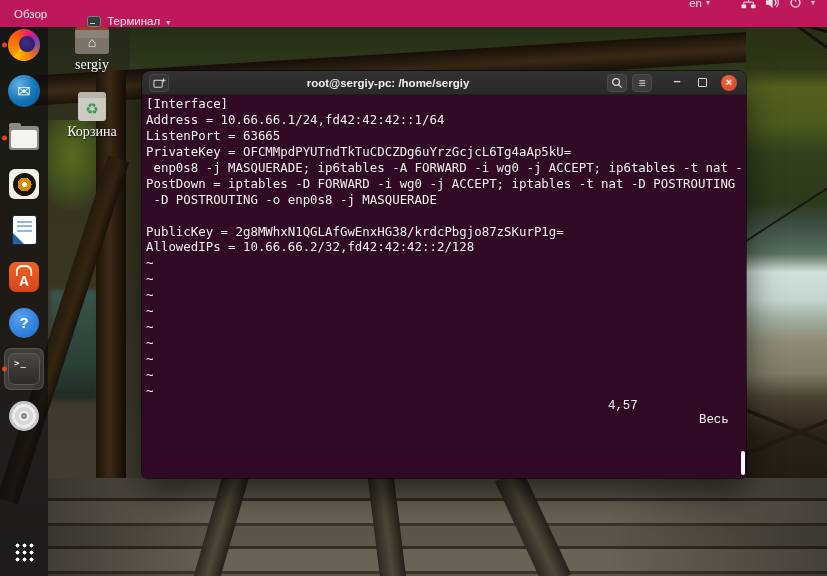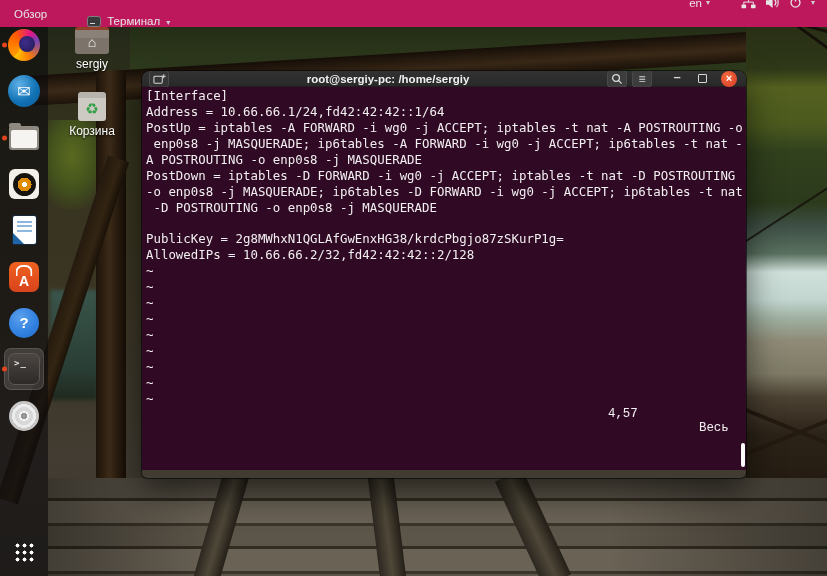--- a/index.html
+++ b/index.html
@@ -102,7 +102,7 @@
 
   
   .desk-ico { position:absolute; width:58px; z-index:5; display:flex; flex-direction:column; align-items:center; gap:3px; }
-  .desk-ico .lbl { color:#fff; font-size:12px; text-shadow:0 1px 2px rgba(0,0,0,.9); }
+  .desk-ico .lbl { color:#fff; font-size:14px; text-shadow:0 1px 2px rgba(0,0,0,.9);font-family:Liberation Serif, serif; }
   .di-home { left:63px; top:27px; }
   .di-trash { left:63px; top:92px; }
   .ico-folder { width:34px; height:27px; border-radius:3px; position:relative;

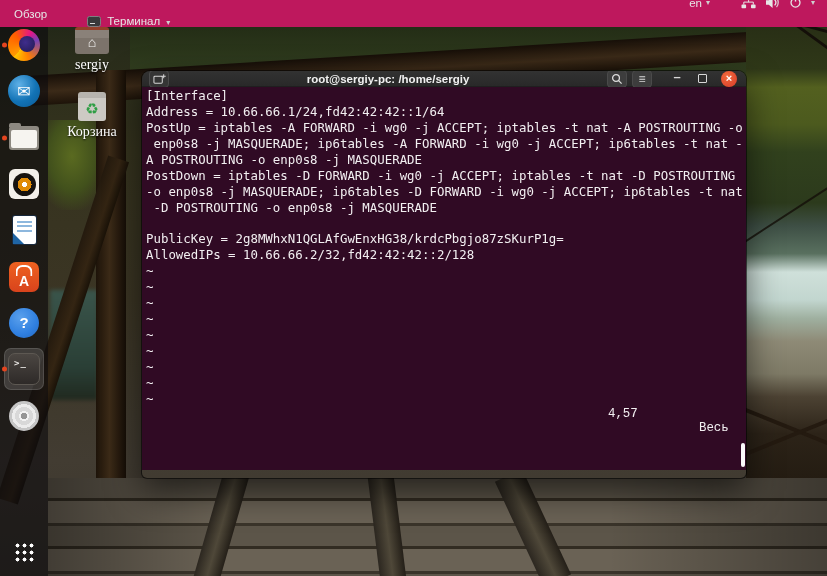--- a/index.html
+++ b/index.html
@@ -118,7 +118,7 @@
   .window { position:absolute; left:142px; top:71px; width:604px; height:407px; z-index:10;
     border-radius:8px 8px 5px 5px; overflow:hidden;
     box-shadow:0 14px 34px rgba(0,0,0,.6), 0 0 0 1px rgba(0,0,0,.55); }
-  .titlebar { height:16px; background:linear-gradient(180deg,#323232,#292929);
+  .titlebar { height:24px; background:linear-gradient(180deg,#323232,#292929);
     border-bottom:1px solid #1f1f1f; display:flex; align-items:center; padding:2px 7px; gap:5px; }
   .tbtn { width:20px; height:18px; border-radius:4px; background:#3d3d3d; border:1px solid #4a4a4a;
     display:flex; align-items:center; justify-content:center; color:#d8d8d8; }

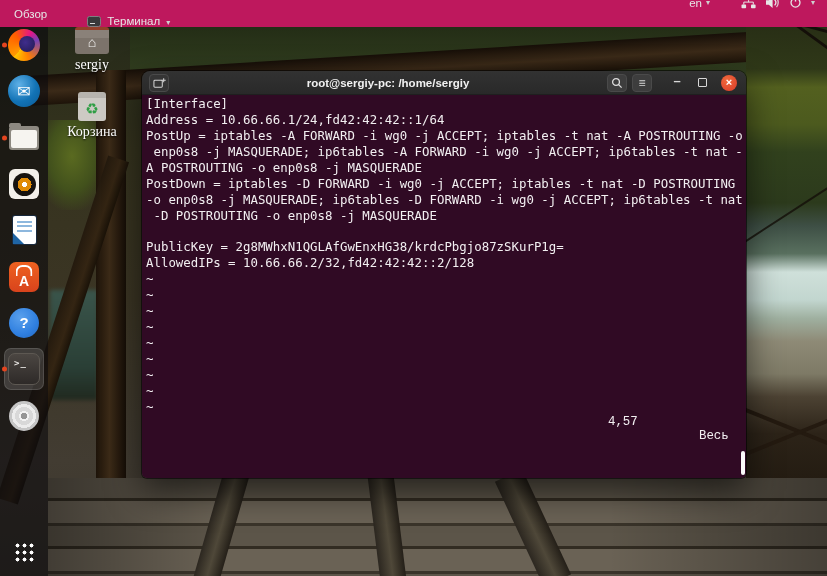--- a/index.html
+++ b/index.html
@@ -292,6 +292,7 @@
       <div>
           <div class="term-line">[Interface]</div>
           <div class="term-line">Address = 10.66.66.1/24,fd42:42:42::1/64</div>
+          <div class="term-line">ListenPort = 63665</div>
           <div class="term-line">PostUp = iptables -A FORWARD -i wg0 -j ACCEPT; iptables -t nat -A POSTROUTING -o</div>
           <div class="term-line"> enp0s8 -j MASQUERADE; ip6tables -A FORWARD -i wg0 -j ACCEPT; ip6tables -t nat -</div>
           <div class="term-line">A POSTROUTING -o enp0s8 -j MASQUERADE</div>

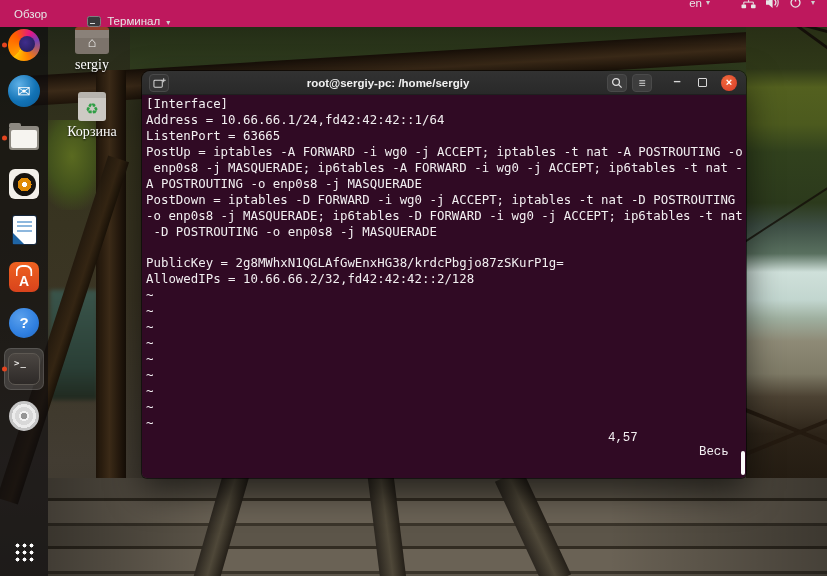--- a/index.html
+++ b/index.html
@@ -293,6 +293,7 @@
           <div class="term-line">[Interface]</div>
           <div class="term-line">Address = 10.66.66.1/24,fd42:42:42::1/64</div>
           <div class="term-line">ListenPort = 63665</div>
+          <div class="term-line">PrivateKey = OFCMMpdPYUTndTkTuCDCZDg6uYrzGcjcL6Tg4aAp5kU=</div>
           <div class="term-line">PostUp = iptables -A FORWARD -i wg0 -j ACCEPT; iptables -t nat -A POSTROUTING -o</div>
           <div class="term-line"> enp0s8 -j MASQUERADE; ip6tables -A FORWARD -i wg0 -j ACCEPT; ip6tables -t nat -</div>
           <div class="term-line">A POSTROUTING -o enp0s8 -j MASQUERADE</div>

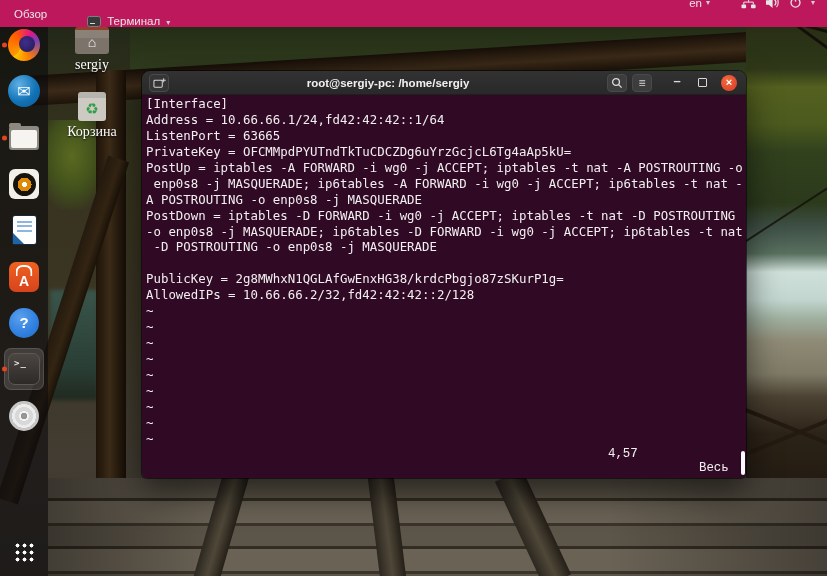--- a/index.html
+++ b/index.html
@@ -294,7 +294,6 @@
           <div class="term-line">Address = 10.66.66.1/24,fd42:42:42::1/64</div>
           <div class="term-line">ListenPort = 63665</div>
           <div class="term-line">PrivateKey = OFCMMpdPYUTndTkTuCDCZDg6uYrzGcjcL6Tg4aAp5kU=</div>
-          <div class="term-line">PostUp = iptables -A FORWARD -i wg0 -j ACCEPT; iptables -t nat -A POSTROUTING -o</div>
           <div class="term-line"> enp0s8 -j MASQUERADE; ip6tables -A FORWARD -i wg0 -j ACCEPT; ip6tables -t nat -</div>
           <div class="term-line">A POSTROUTING -o enp0s8 -j MASQUERADE</div>
           <div class="term-line">PostDown = iptables -D FORWARD -i wg0 -j ACCEPT; iptables -t nat -D POSTROUTING</div>

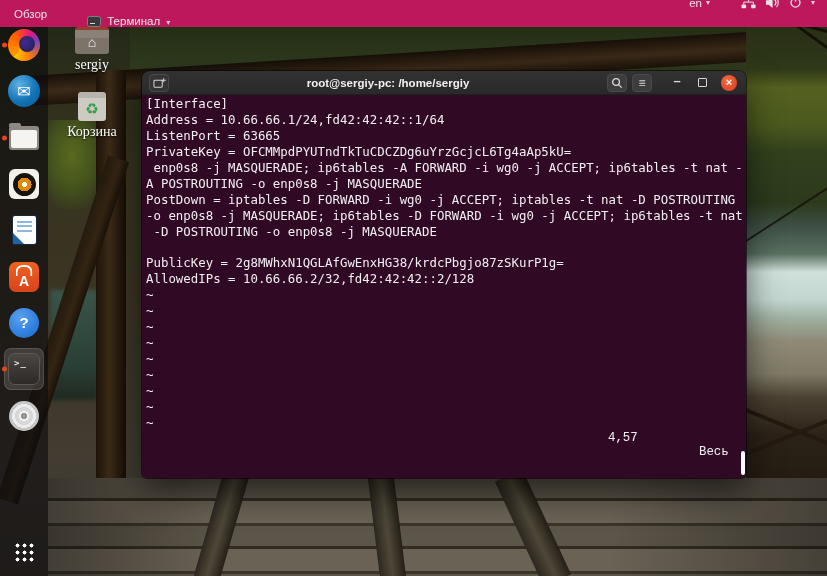--- a/index.html
+++ b/index.html
@@ -295,7 +295,6 @@
           <div class="term-line">ListenPort = 63665</div>
           <div class="term-line">PrivateKey = OFCMMpdPYUTndTkTuCDCZDg6uYrzGcjcL6Tg4aAp5kU=</div>
           <div class="term-line"> enp0s8 -j MASQUERADE; ip6tables -A FORWARD -i wg0 -j ACCEPT; ip6tables -t nat -</div>
-          <div class="term-line">A POSTROUTING -o enp0s8 -j MASQUERADE</div>
           <div class="term-line">PostDown = iptables -D FORWARD -i wg0 -j ACCEPT; iptables -t nat -D POSTROUTING</div>
           <div class="term-line">-o enp0s8 -j MASQUERADE; ip6tables -D FORWARD -i wg0 -j ACCEPT; ip6tables -t nat</div>
           <div class="term-line"> -D POSTROUTING -o enp0s8 -j MASQUERADE</div>

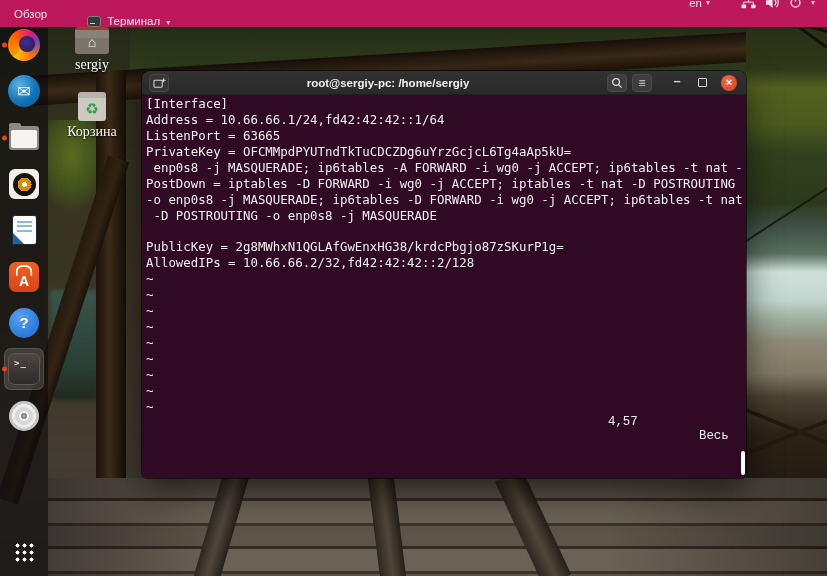--- a/index.html
+++ b/index.html
@@ -296,7 +296,6 @@
           <div class="term-line">PrivateKey = OFCMMpdPYUTndTkTuCDCZDg6uYrzGcjcL6Tg4aAp5kU=</div>
           <div class="term-line"> enp0s8 -j MASQUERADE; ip6tables -A FORWARD -i wg0 -j ACCEPT; ip6tables -t nat -</div>
           <div class="term-line">PostDown = iptables -D FORWARD -i wg0 -j ACCEPT; iptables -t nat -D POSTROUTING</div>
-          <div class="term-line">-o enp0s8 -j MASQUERADE; ip6tables -D FORWARD -i wg0 -j ACCEPT; ip6tables -t nat</div>
           <div class="term-line"> -D POSTROUTING -o enp0s8 -j MASQUERADE</div>
           <div class="term-line">&nbsp;</div>
           <div class="term-line">PublicKey = 2g8MWhxN1QGLAfGwEnxHG38/krdcPbgjo87zSKurP1g=</div>

